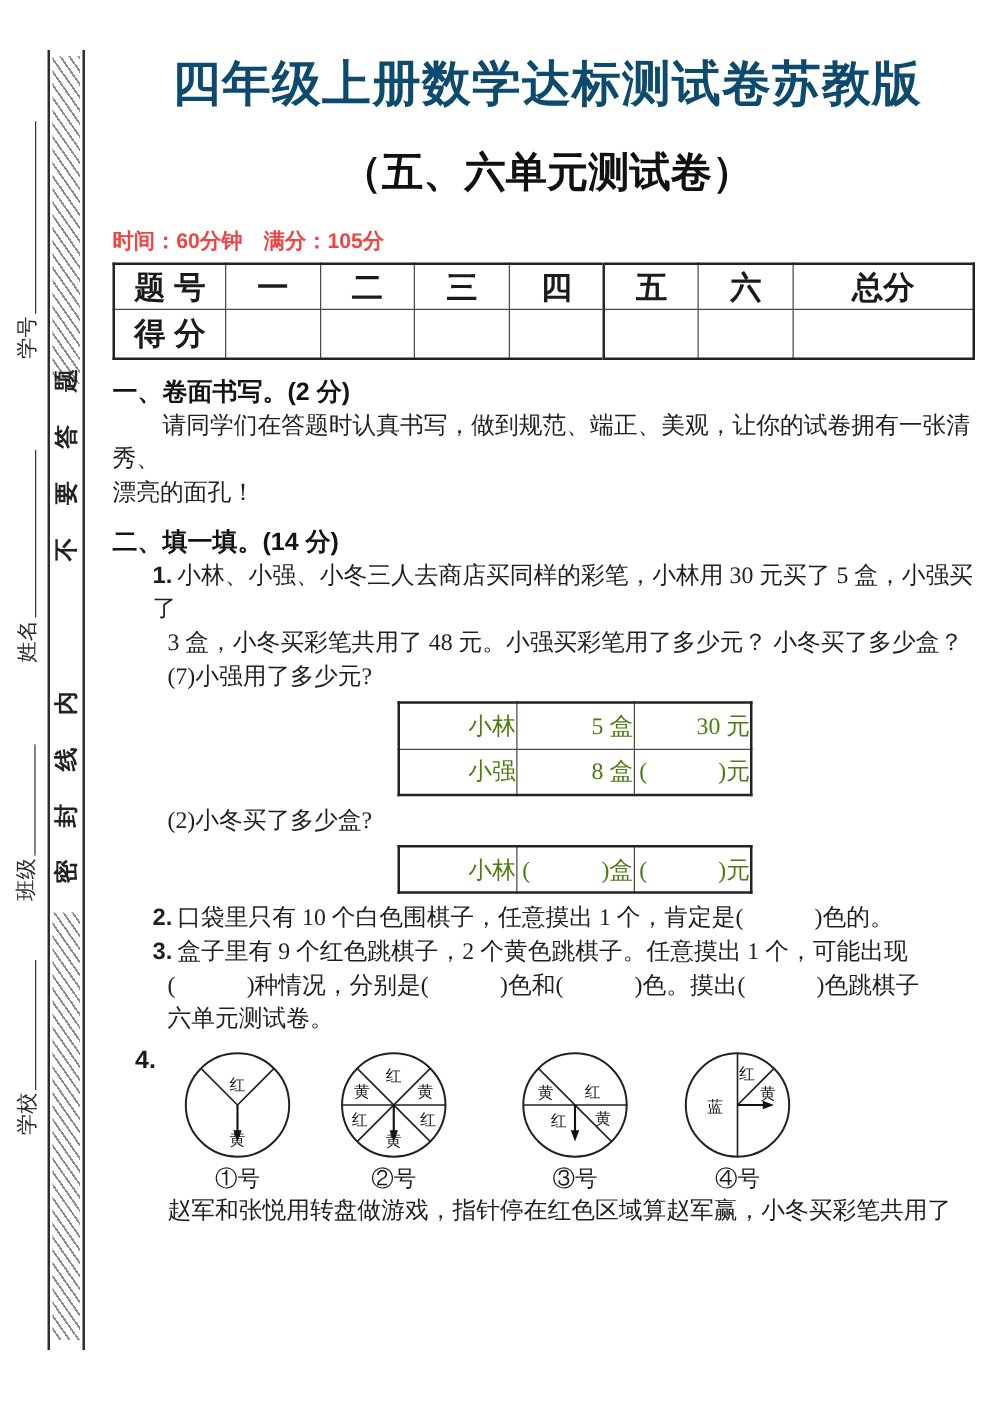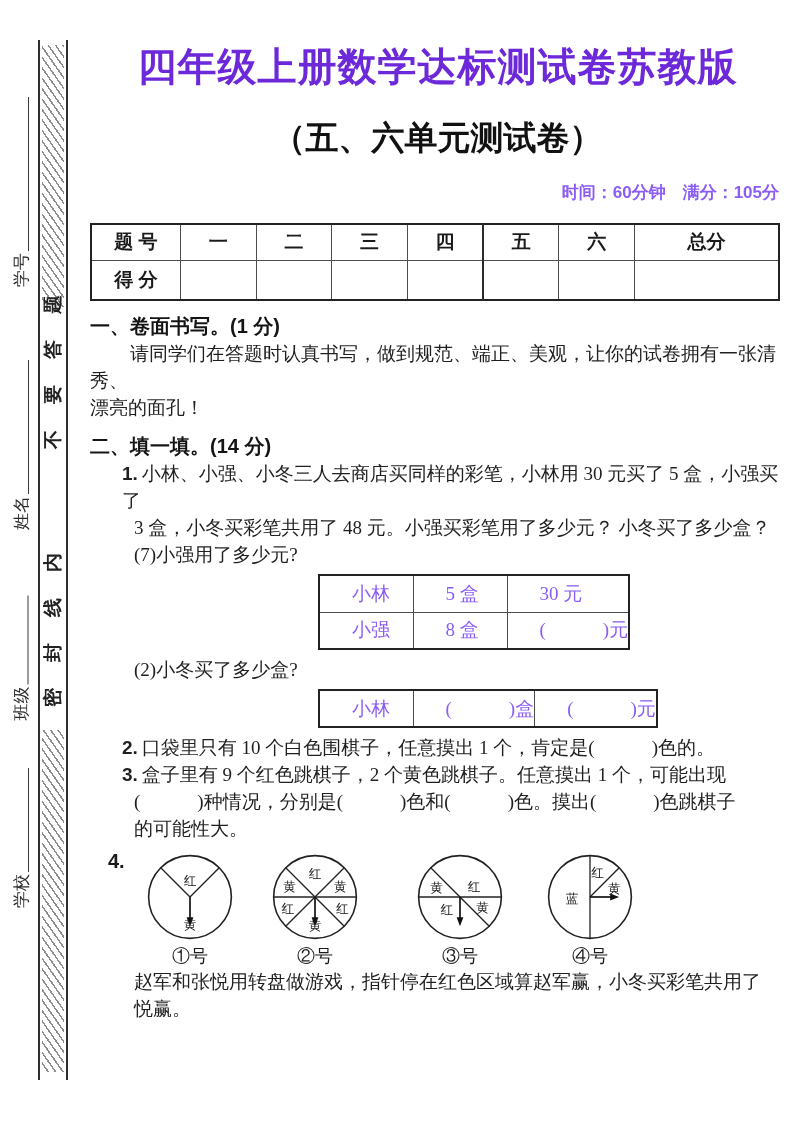--- a/index.html
+++ b/index.html
@@ -36,7 +36,7 @@
   .content { position:absolute; left:90px; top:0; width:695px; height:1122px; }
 
   .title { text-align:center; margin-top:40px; font-size:39px; font-weight:bold;
-           font-family:"Liberation Sans","DejaVu Sans",sans-serif; letter-spacing:1px; color:#6d28d9; }
+           font-family:"Liberation Sans","DejaVu Sans",sans-serif; letter-spacing:1px; color:#0c4a6e; }
   .subtitle { text-align:center; margin-top:22px; font-size:33px; font-weight:bold;
               font-family:"Liberation Sans","DejaVu Sans",sans-serif; color:#111; }
   .meta { text-align:right; margin-top:20px; margin-right:6px; font-size:17px; font-weight:bold;

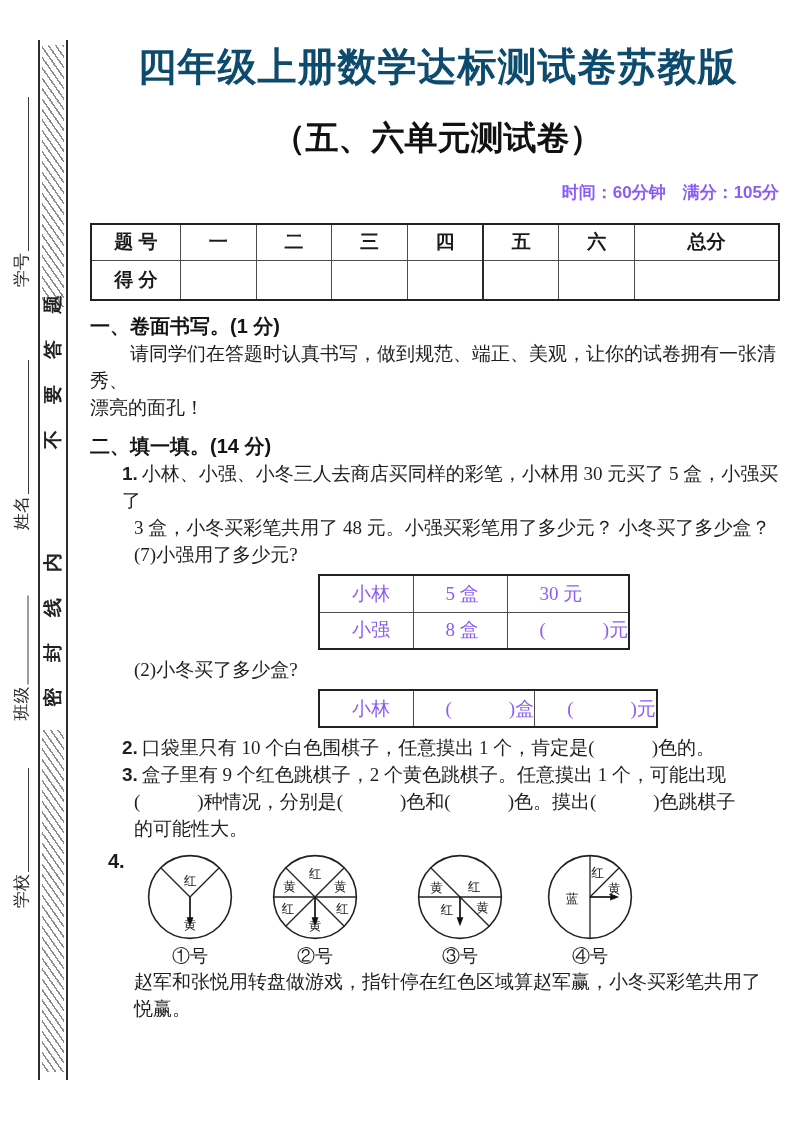--- a/index.html
+++ b/index.html
@@ -39,8 +39,8 @@
            font-family:"Liberation Sans","DejaVu Sans",sans-serif; letter-spacing:1px; color:#0c4a6e; }
   .subtitle { text-align:center; margin-top:22px; font-size:33px; font-weight:bold;
               font-family:"Liberation Sans","DejaVu Sans",sans-serif; color:#111; }
-  .meta { text-align:right; margin-top:20px; margin-right:6px; font-size:17px; font-weight:bold;
-          font-family:"Liberation Sans","DejaVu Sans",sans-serif; color:#8b5cf6; }
+  .meta { margin-top:20px; margin-right:6px; font-size:17px; font-weight:bold;
+          font-family:"Liberation Sans","DejaVu Sans",sans-serif; color:#ef4444; }
 
   table.score-table { border-collapse:collapse; width:690px; margin-top:19px;
                       font-size:19px; table-layout:fixed; }

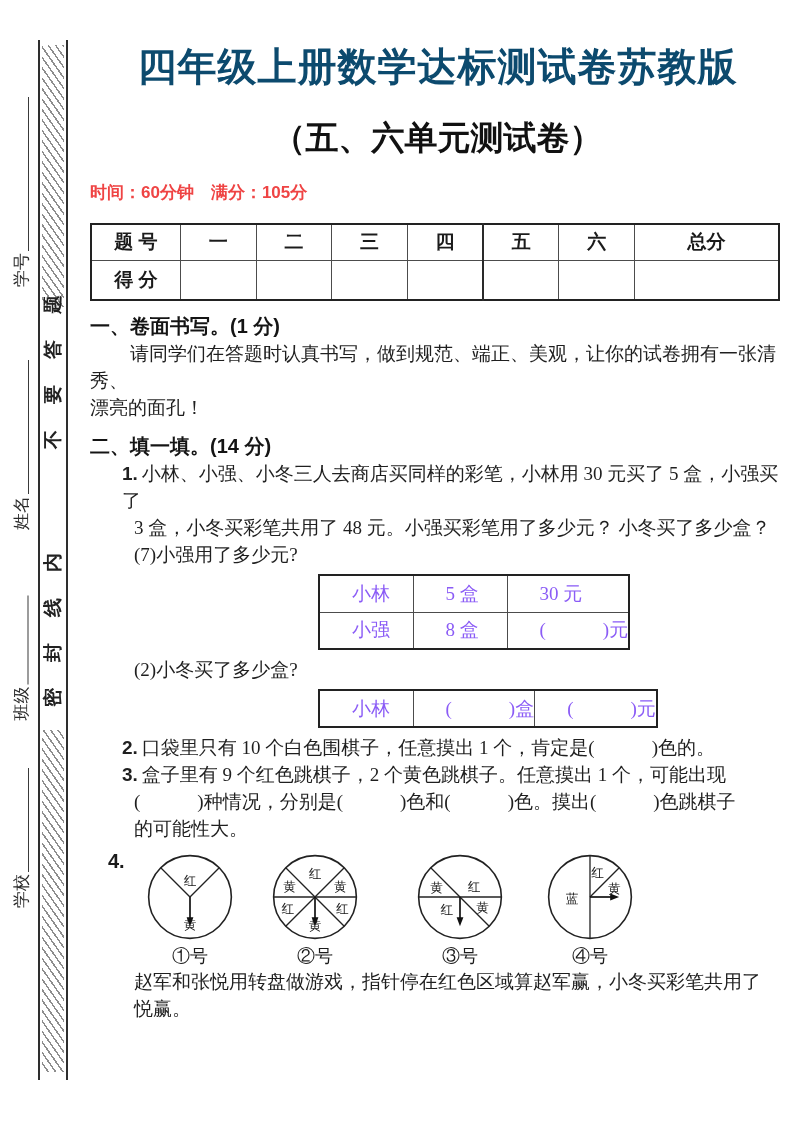--- a/index.html
+++ b/index.html
@@ -42,8 +42,8 @@
   .meta { margin-top:20px; margin-right:6px; font-size:17px; font-weight:bold;
           font-family:"Liberation Sans","DejaVu Sans",sans-serif; color:#ef4444; }
 
-  table.score-table { border-collapse:collapse; width:690px; margin-top:19px;
-                      font-size:19px; table-layout:fixed; }
+  table.score-table { border-collapse:collapse; width:690px; margin-top:6px;
+                      font-size:25px; table-layout:fixed; }
   table.score-table td { border:1px solid #4c4c4c; text-align:center; height:36px;
                          font-family:"Liberation Sans","DejaVu Sans",sans-serif; color:#1b1b1b; }
   table.score-table tr:first-child td { font-weight:bold; }

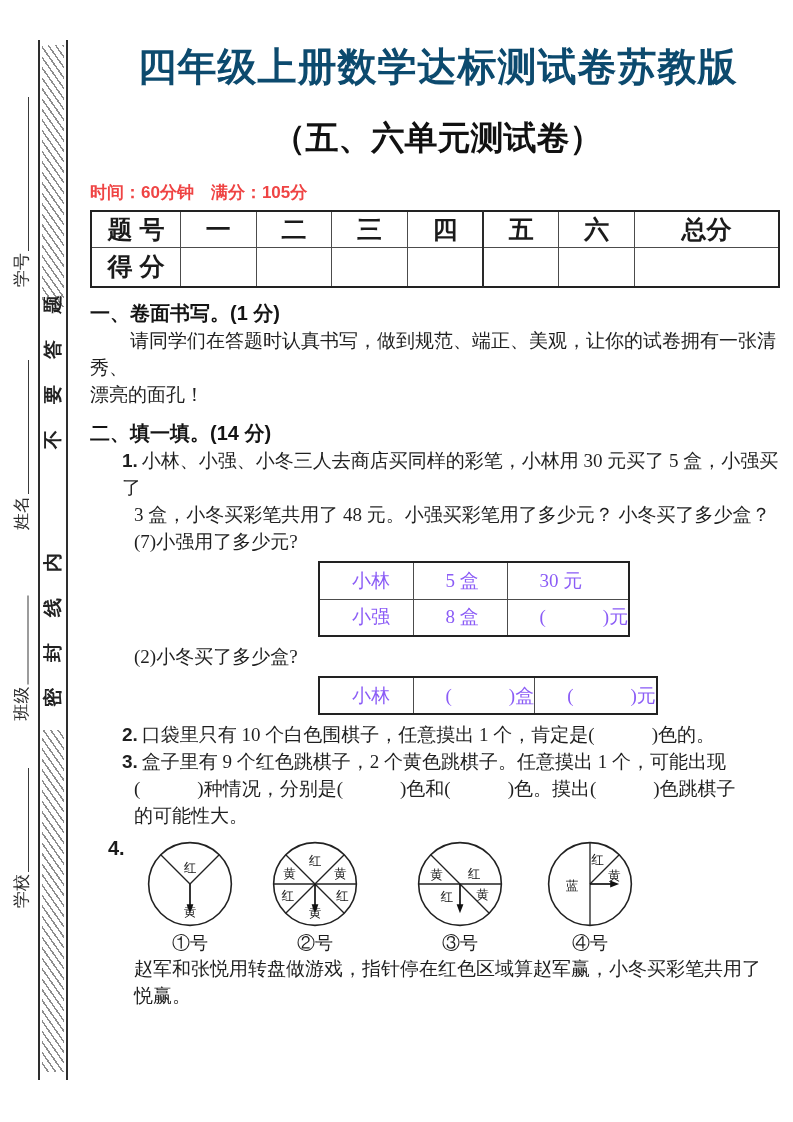--- a/index.html
+++ b/index.html
@@ -134,7 +134,7 @@
       </tbody>
   </table>
 
-  <div class="sec-head">一、卷面书写。(1 分)</div>
+  <div class="sec-head">一、卷面书写。(2 分)</div>
   <div class="line indent1">请同学们在答题时认真书写，做到规范、端正、美观，让你的试卷拥有一张清秀、</div>
   <div class="line">漂亮的面孔！</div>
 

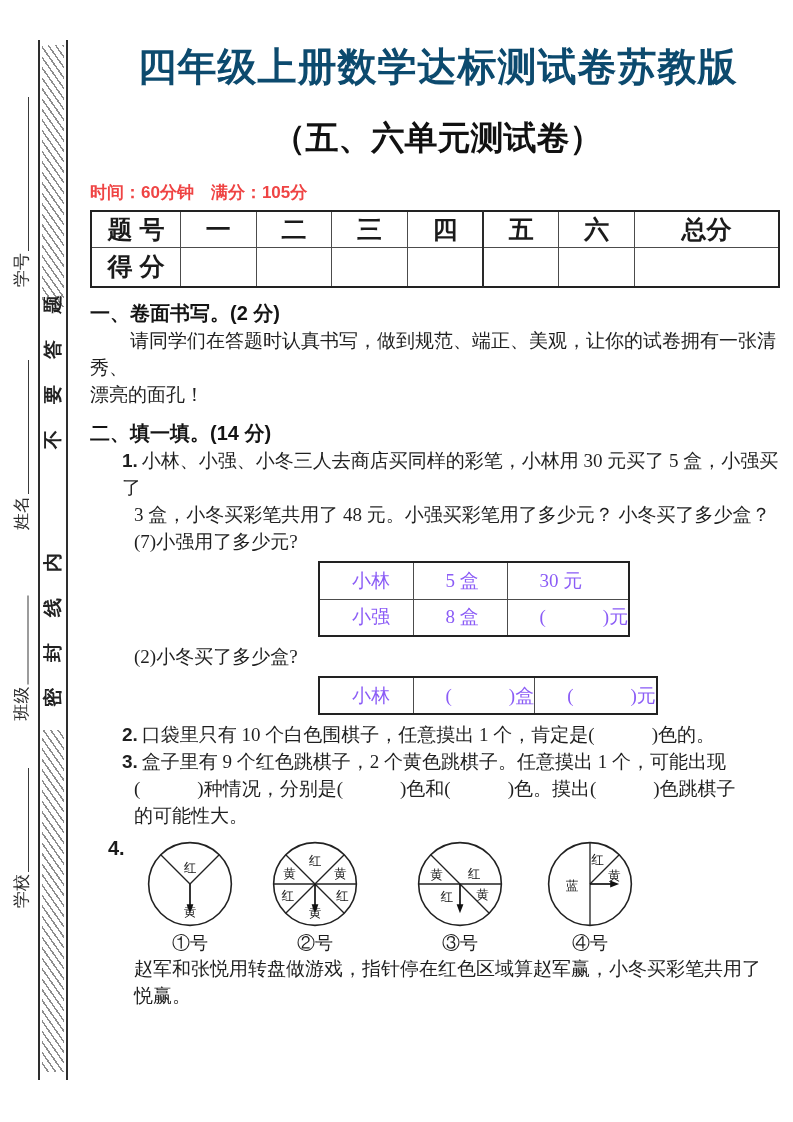--- a/index.html
+++ b/index.html
@@ -63,8 +63,8 @@
 
   table.mini { border-collapse:collapse; margin-left:228px; margin-top:6px; margin-bottom:6px;
                font-size:19px; table-layout:fixed; border:2px solid #222; }
-  table.mini td { border:1px solid #4c4c4c; width:94px; height:37px; text-align:left;
-                  white-space:nowrap; color:#8b5cf6;padding-left:32px; }
+  table.mini td { border:1px solid #4c4c4c; width:94px; height:37px; text-align:right;
+                  white-space:nowrap; color:#4d7c0f; }
 
   .spinner-row { position:relative; height:118px; margin-top:8px; }
   .q4num { position:absolute; left:18px; top:0; font-size:20px; font-weight:bold;

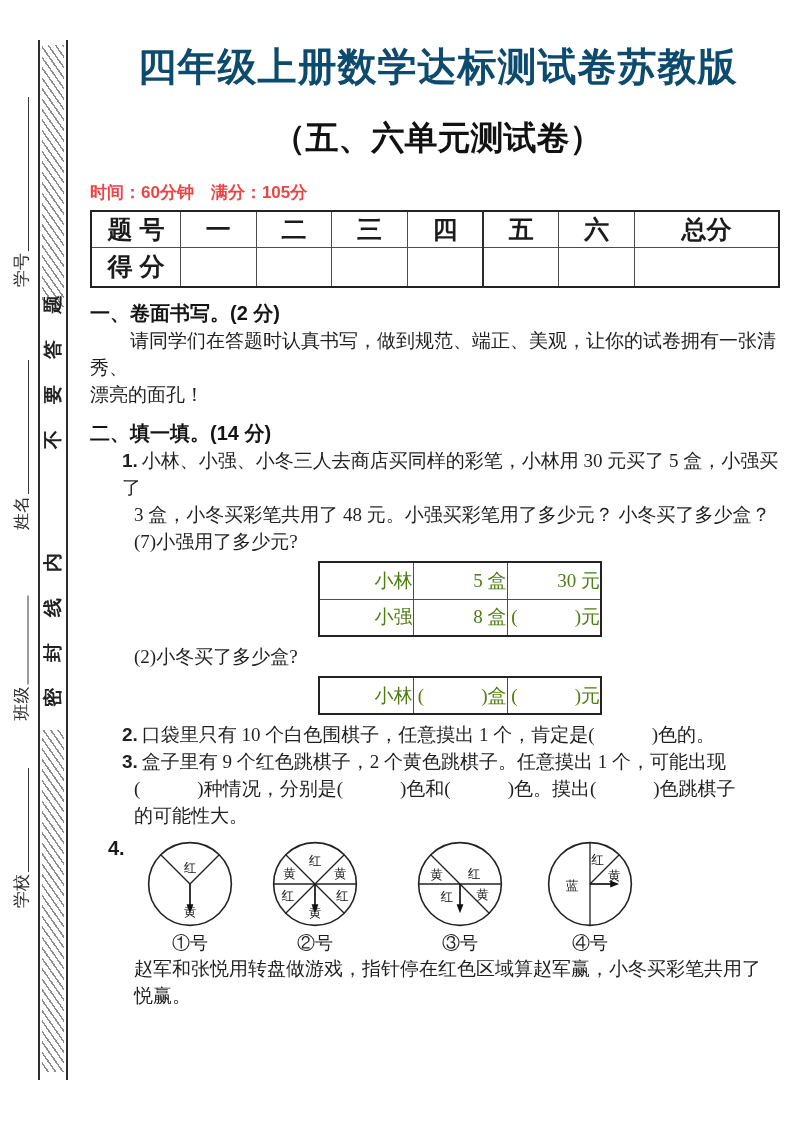--- a/index.html
+++ b/index.html
@@ -175,7 +175,7 @@
 
   <div class="line qline"><span class="qnum">3.</span><span>盒子里有 9 个红色跳棋子，2 个黄色跳棋子。任意摸出 1 个，可能出现</span></div>
   <div class="line qcont">(　　　)种情况，分别是(　　　)色和(　　　)色。摸出(　　　)色跳棋子</div>
-  <div class="line qcont">的可能性大。</div>
+  <div class="line qcont">六单元测试卷。</div>
 
   <div class="spinner-row">
     <span class="q4num">4.</span>

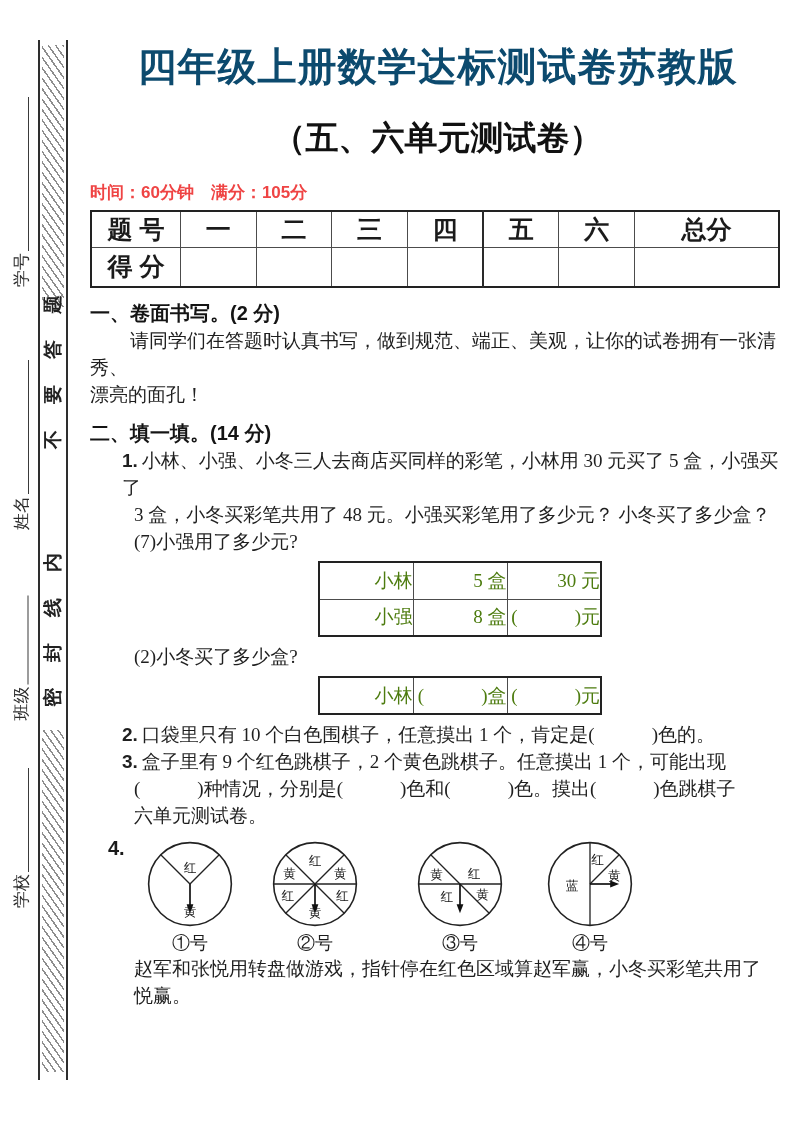--- a/index.html
+++ b/index.html
@@ -238,7 +238,6 @@
   </div>
 
   <div class="line qcont">赵军和张悦用转盘做游戏，指针停在红色区域算赵军赢，小冬买彩笔共用了</div>
-  <div class="line qcont">悦赢。</div>
 
 </main>
 

